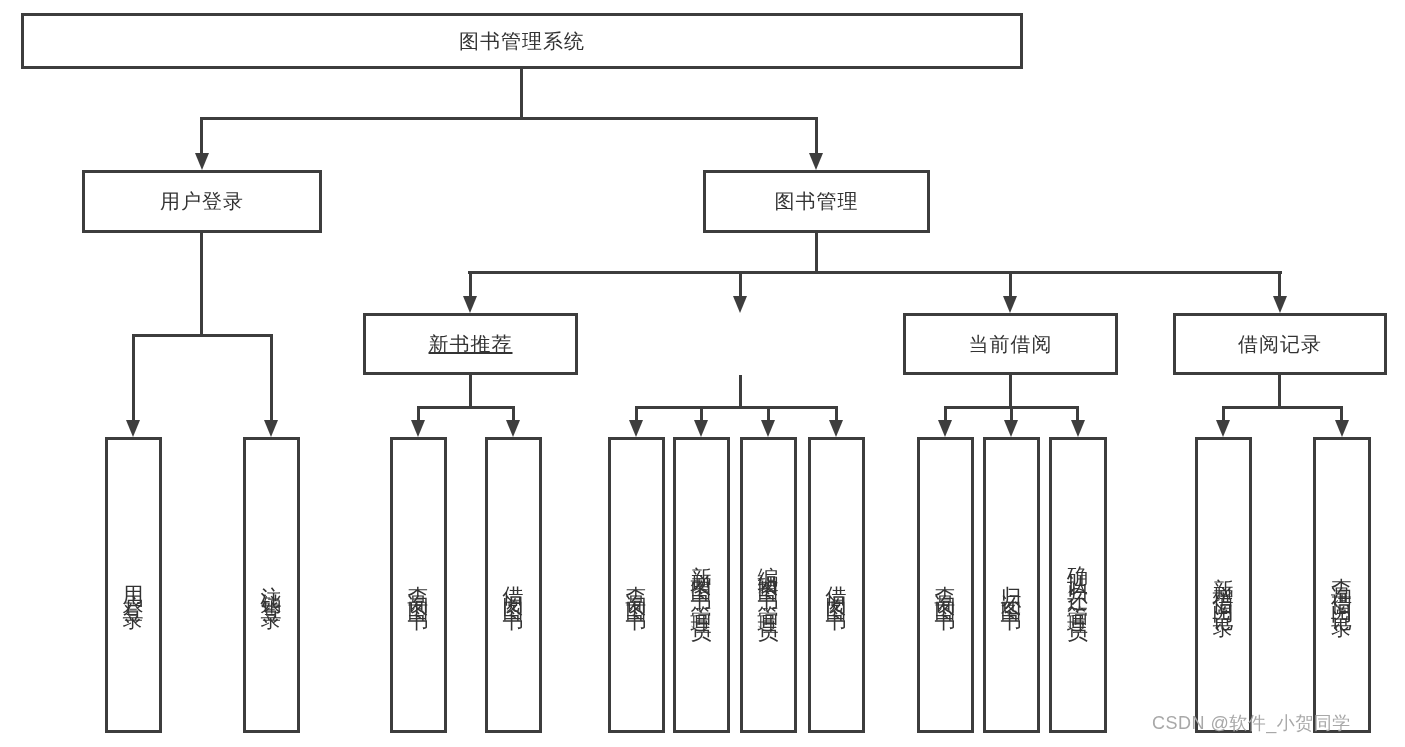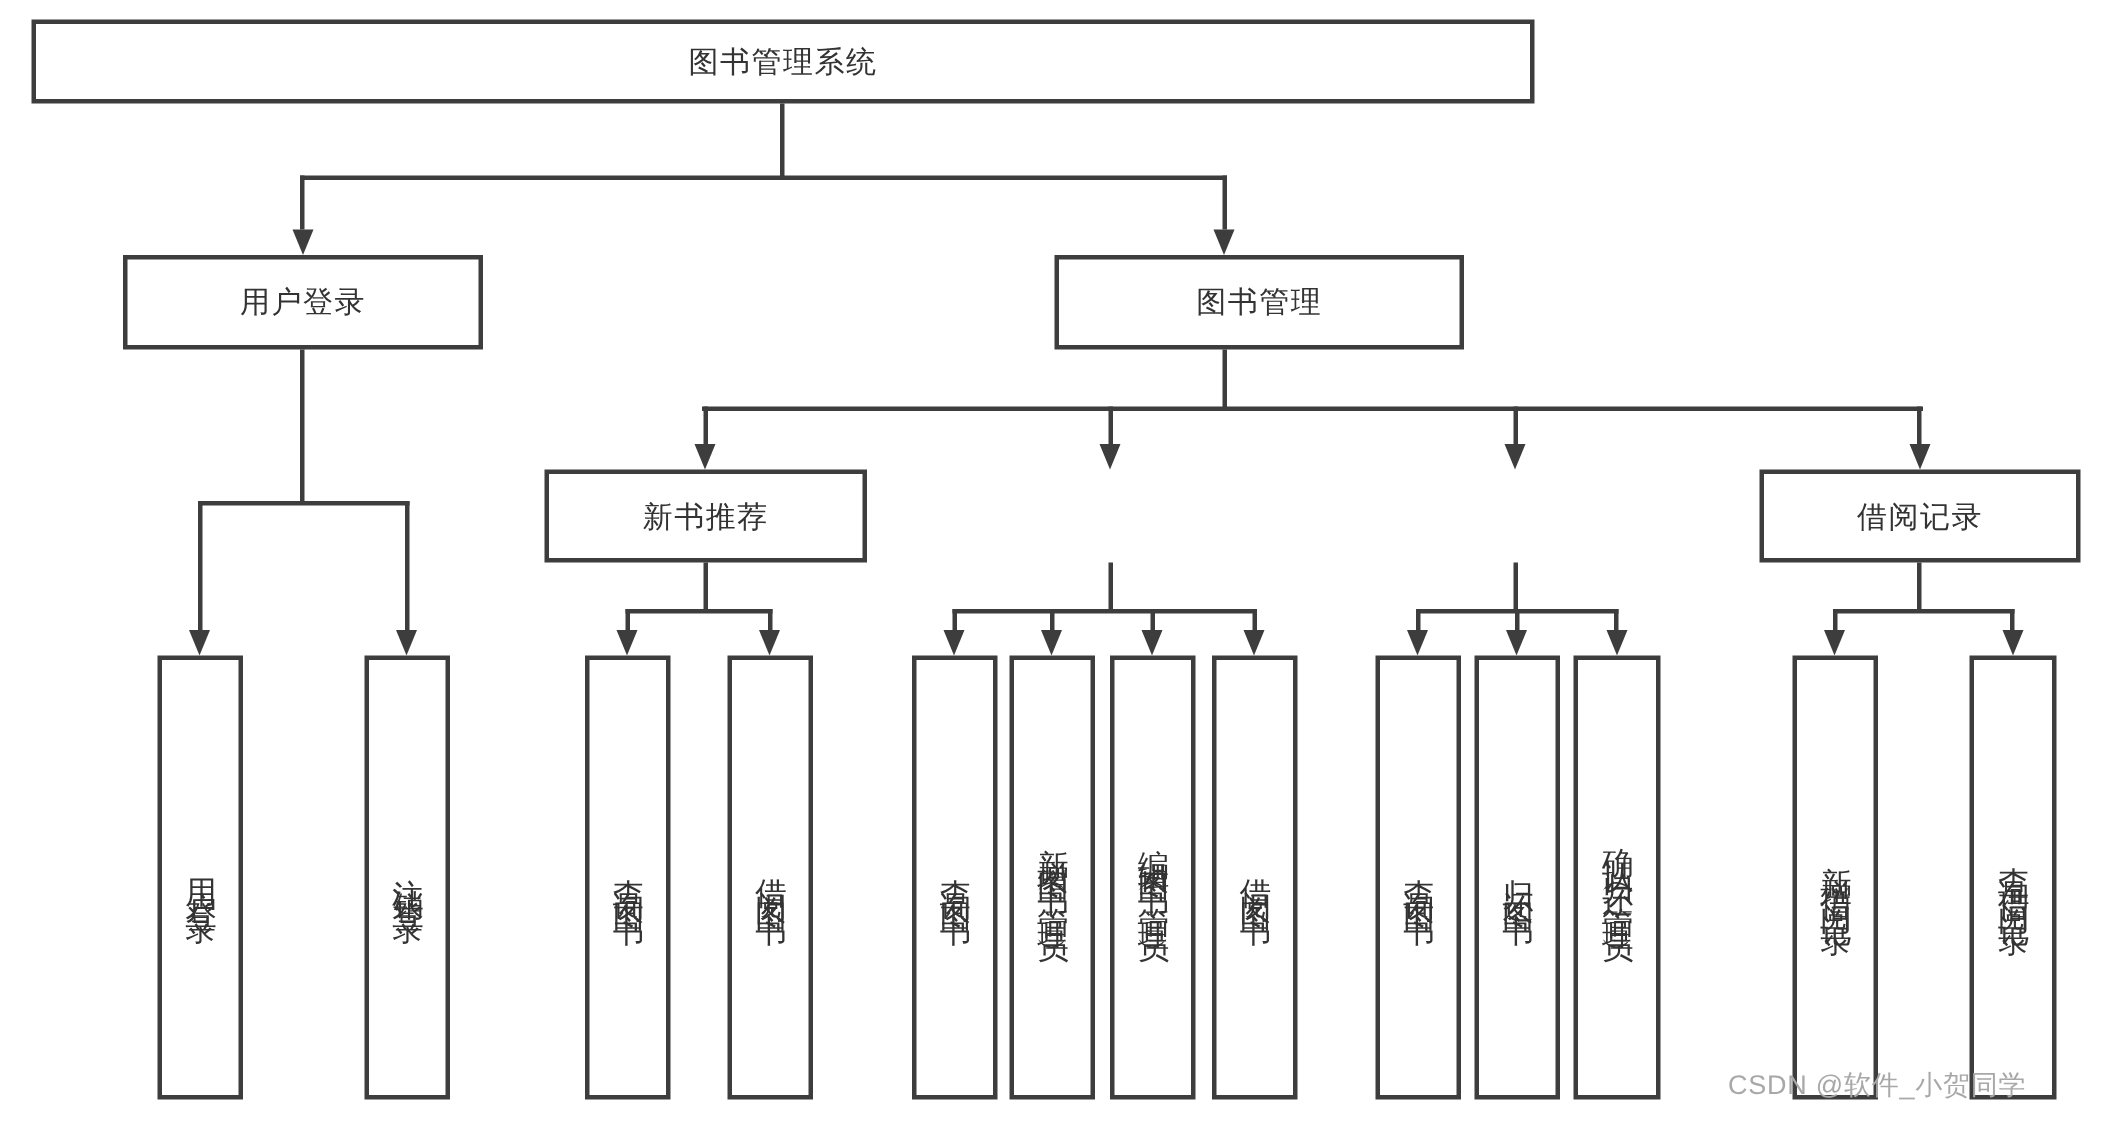--- a/index.html
+++ b/index.html
@@ -64,7 +64,7 @@
   <div class="box" style="left:82px;top:170px;width:240px;height:63px;">
     <span>用户登录</span>
   </div>
-  <div class="box" style="left:703px;top:170px;width:273px;height:63px;">
+  <div class="box" style="left:703px;top:170px;width:227px;height:63px;">
     <span>图书管理</span>
   </div>
 

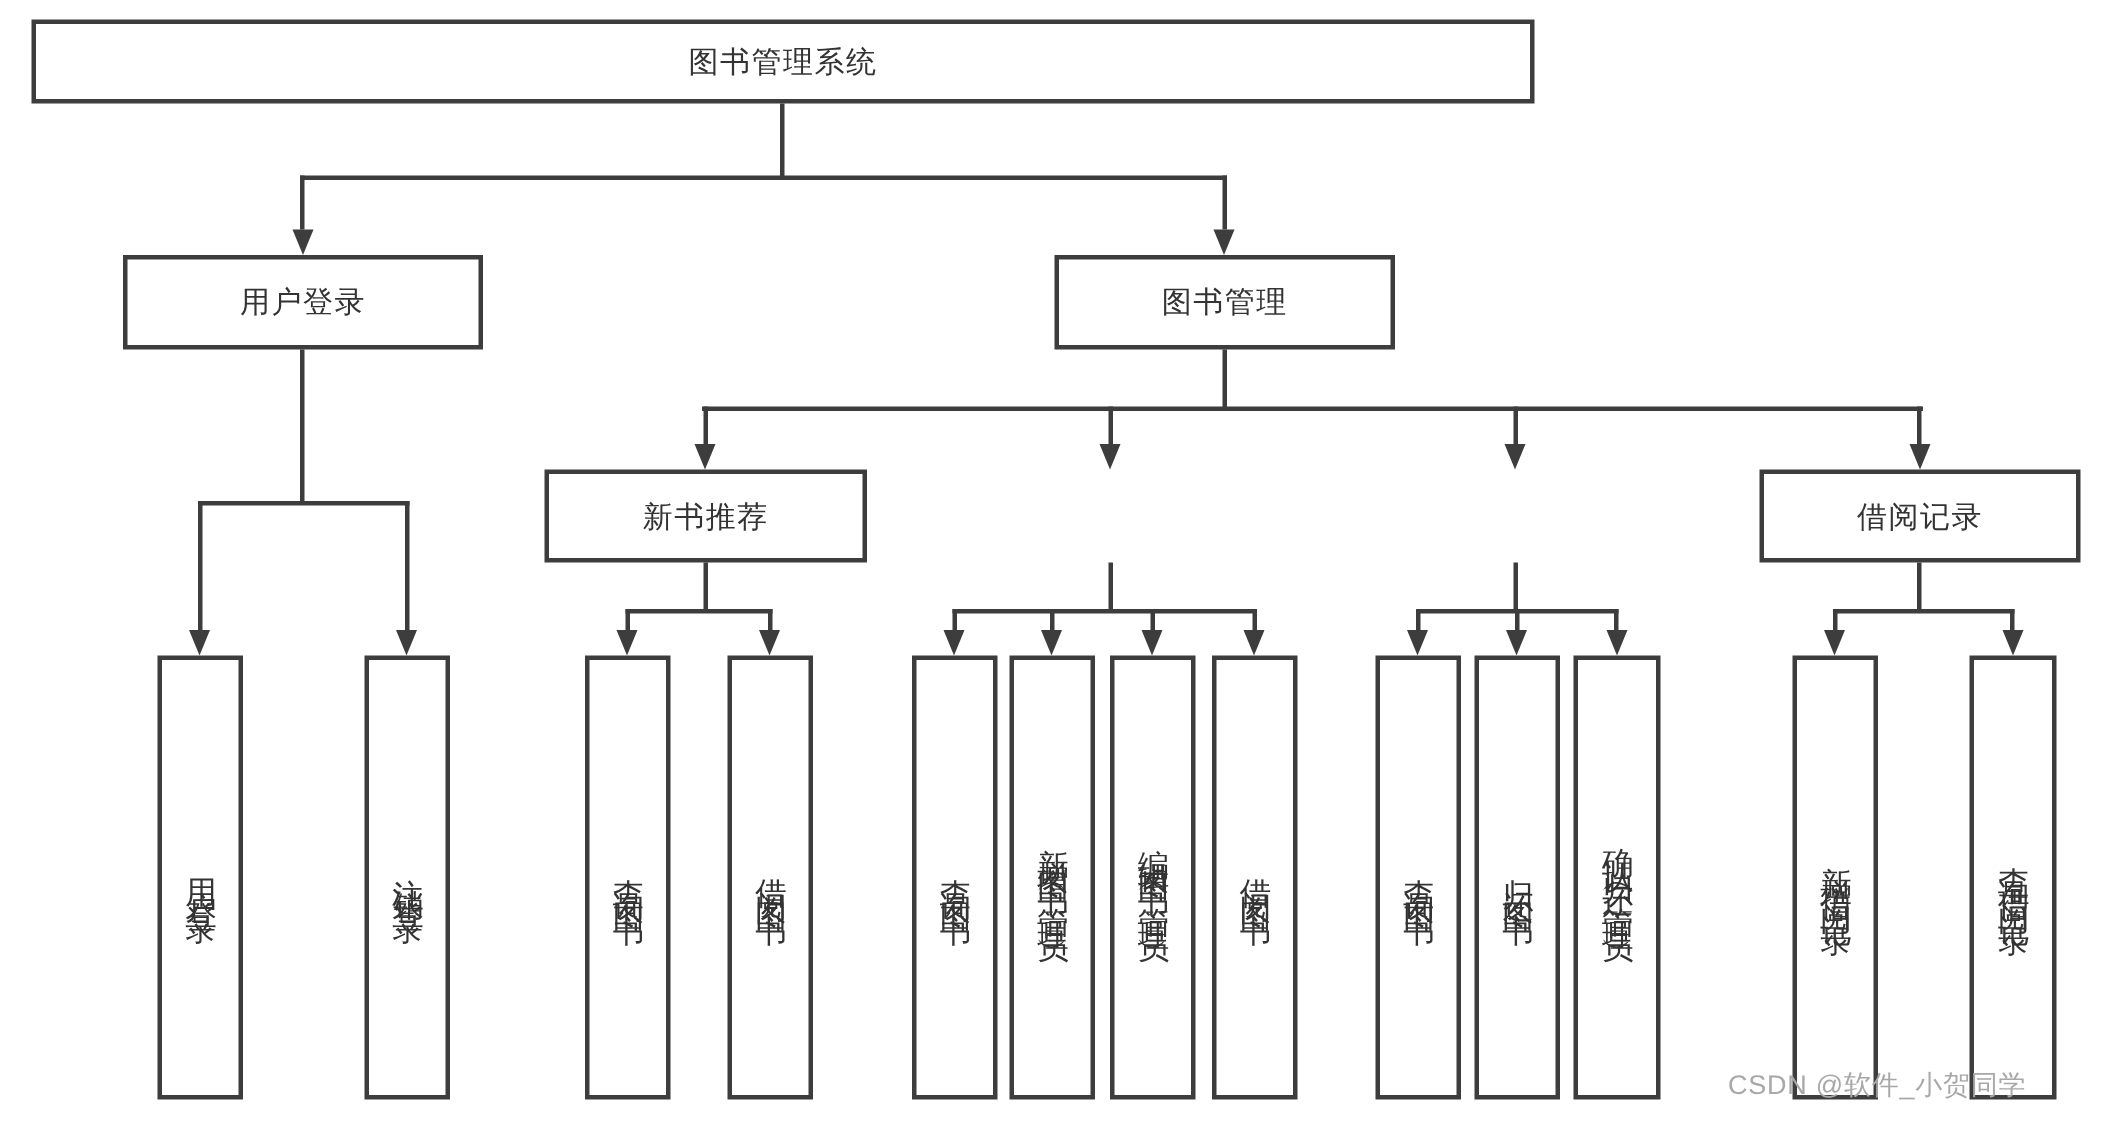--- a/index.html
+++ b/index.html
@@ -68,7 +68,7 @@
     <span>图书管理</span>
   </div>
 
-  <div class="box" style="left:363px;top:313px;width:215px;height:62px;">
+  <div class="box" style="left:363px;top:313px;width:215px;height:62px;text-decoration:underline;">
     <span>新书推荐</span>
   </div>
   <div class="box" style="left:1173px;top:313px;width:214px;height:62px;">

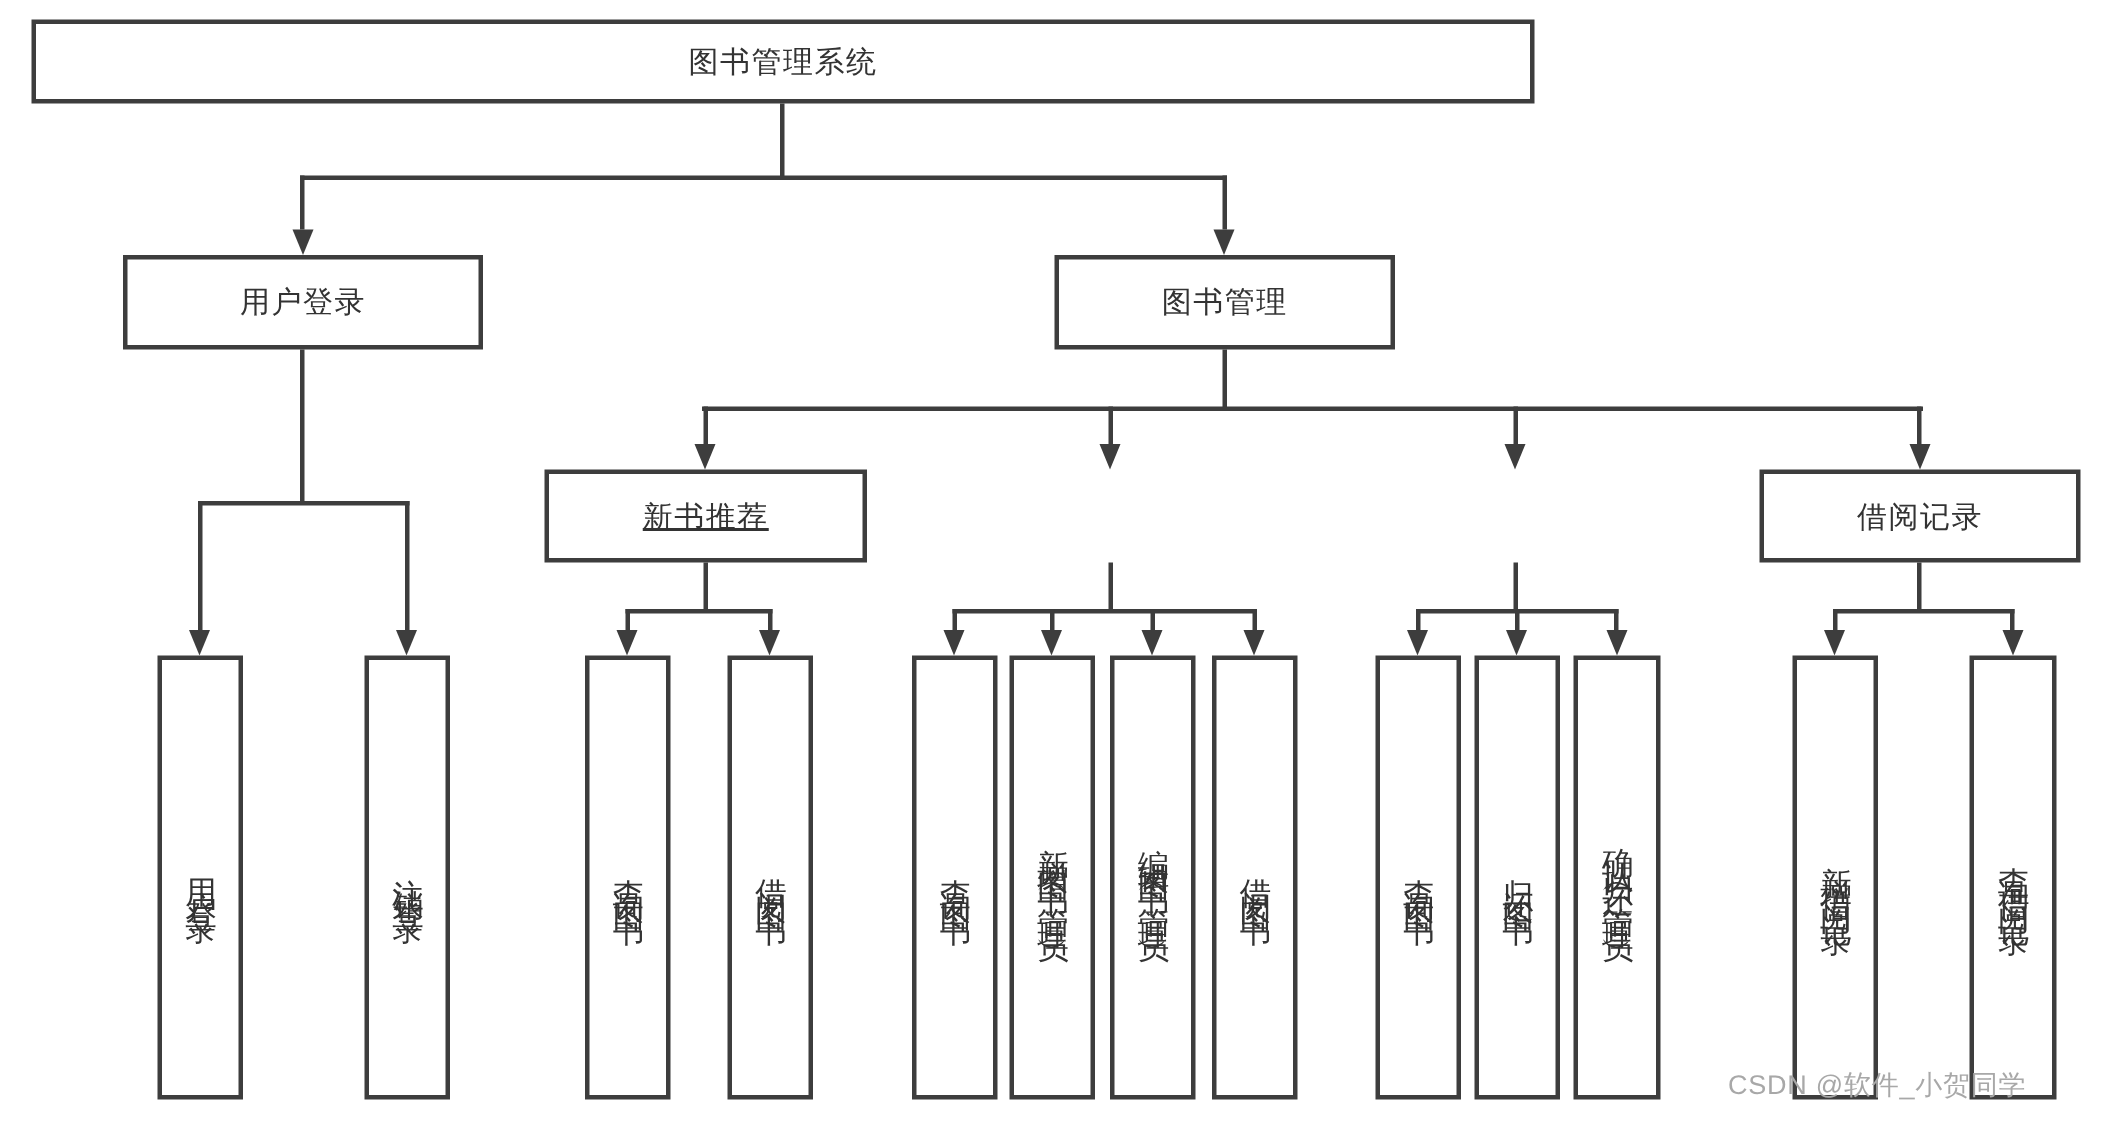--- a/index.html
+++ b/index.html
@@ -70,6 +70,9 @@
 
   <div class="box" style="left:363px;top:313px;width:215px;height:62px;text-decoration:underline;">
     <span>新书推荐</span>
+  </div>
+  <div class="box" style="left:903px;top:313px;width:215px;height:62px;">
+    <span>当前借阅</span>
   </div>
   <div class="box" style="left:1173px;top:313px;width:214px;height:62px;">
     <span>借阅记录</span>

